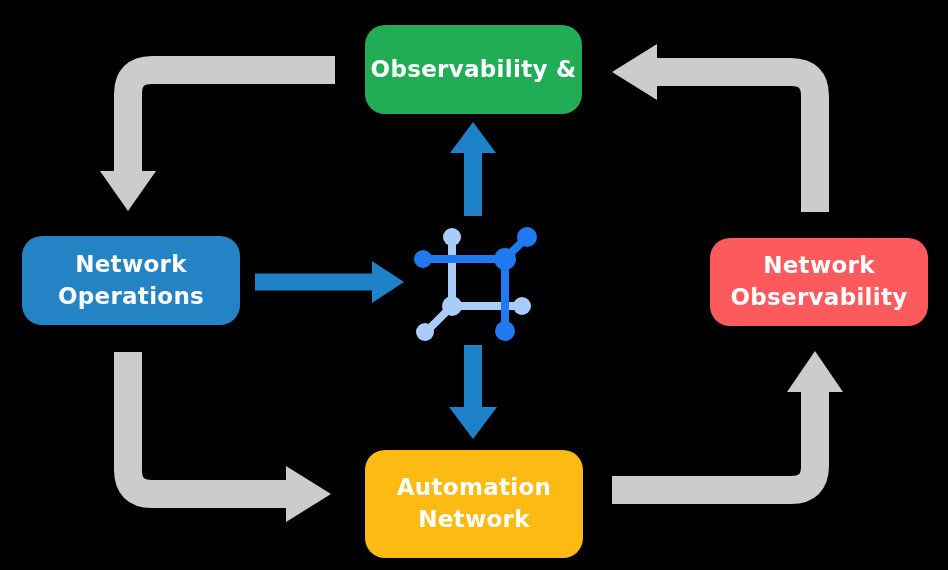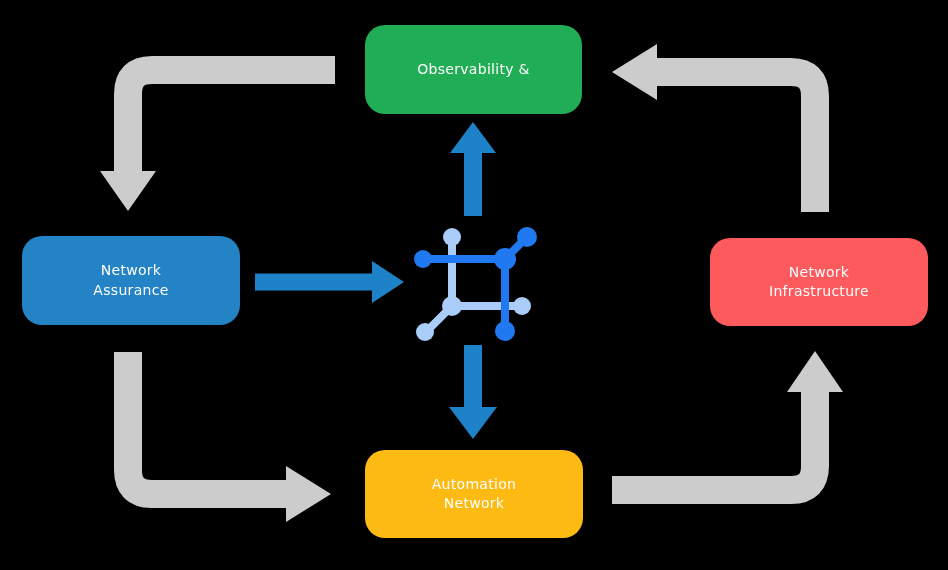--- a/index.html
+++ b/index.html
@@ -29,8 +29,8 @@
     align-items: center;
     justify-content: center;
     color: #ffffff;
-    font-size: 14px;
-    font-weight: normal;
+    font-size: 23px;
+    font-weight: bold;
     line-height: 1.38;
     letter-spacing: 0.3px;
     text-align: center;

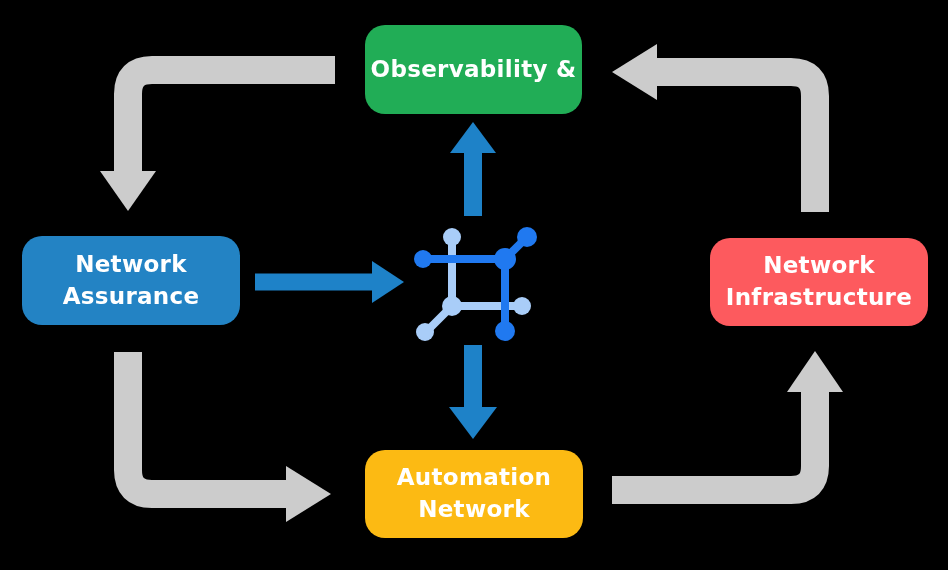--- a/index.html
+++ b/index.html
@@ -114,7 +114,7 @@
 
   <div class="node node-operations" style="background: rgb(35, 131, 196);">
     <span>Network</span>
-    <span>Assurance</span>
+    <span>Operations</span>
   </div>
 
   <div class="node node-infrastructure" style="background: rgb(253, 90, 94);">

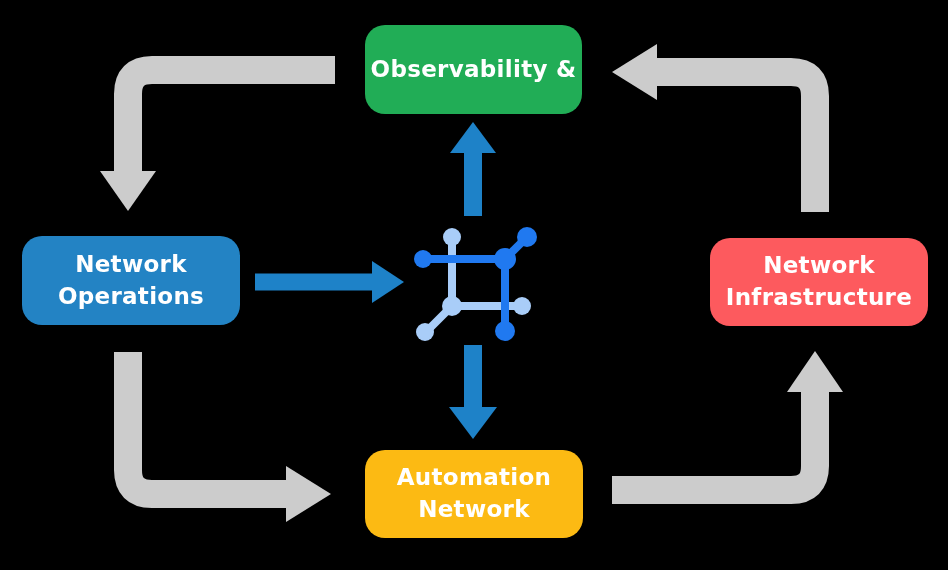--- a/index.html
+++ b/index.html
@@ -119,7 +119,7 @@
 
   <div class="node node-infrastructure" style="background: rgb(253, 90, 94);">
     <span>Network</span>
-    <span>Infrastructure</span>
+    <span>Observability</span>
   </div>
 
   <div class="node node-automation" style="background: rgb(252, 186, 19);">

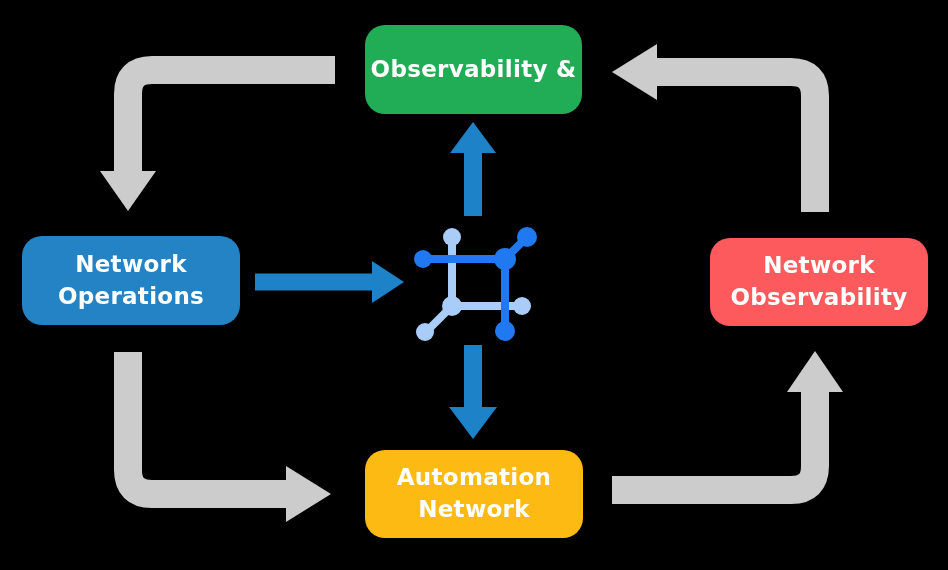--- a/index.html
+++ b/index.html
@@ -38,7 +38,7 @@
   .node-observability { left: 365px; top: 25px;  width: 217px; height: 89px; }
   .node-operations    { left: 22px;  top: 236px; width: 218px; height: 89px; }
   .node-infrastructure{ left: 710px; top: 238px; width: 218px; height: 88px; }
-  .node-automation    { left: 365px; top: 450px; width: 218px; height: 88px; }
+  .node-automation    { left: 365px; top: 450px; width: 218px; height: 108px; }
 </style>
 </head>
 <body>

